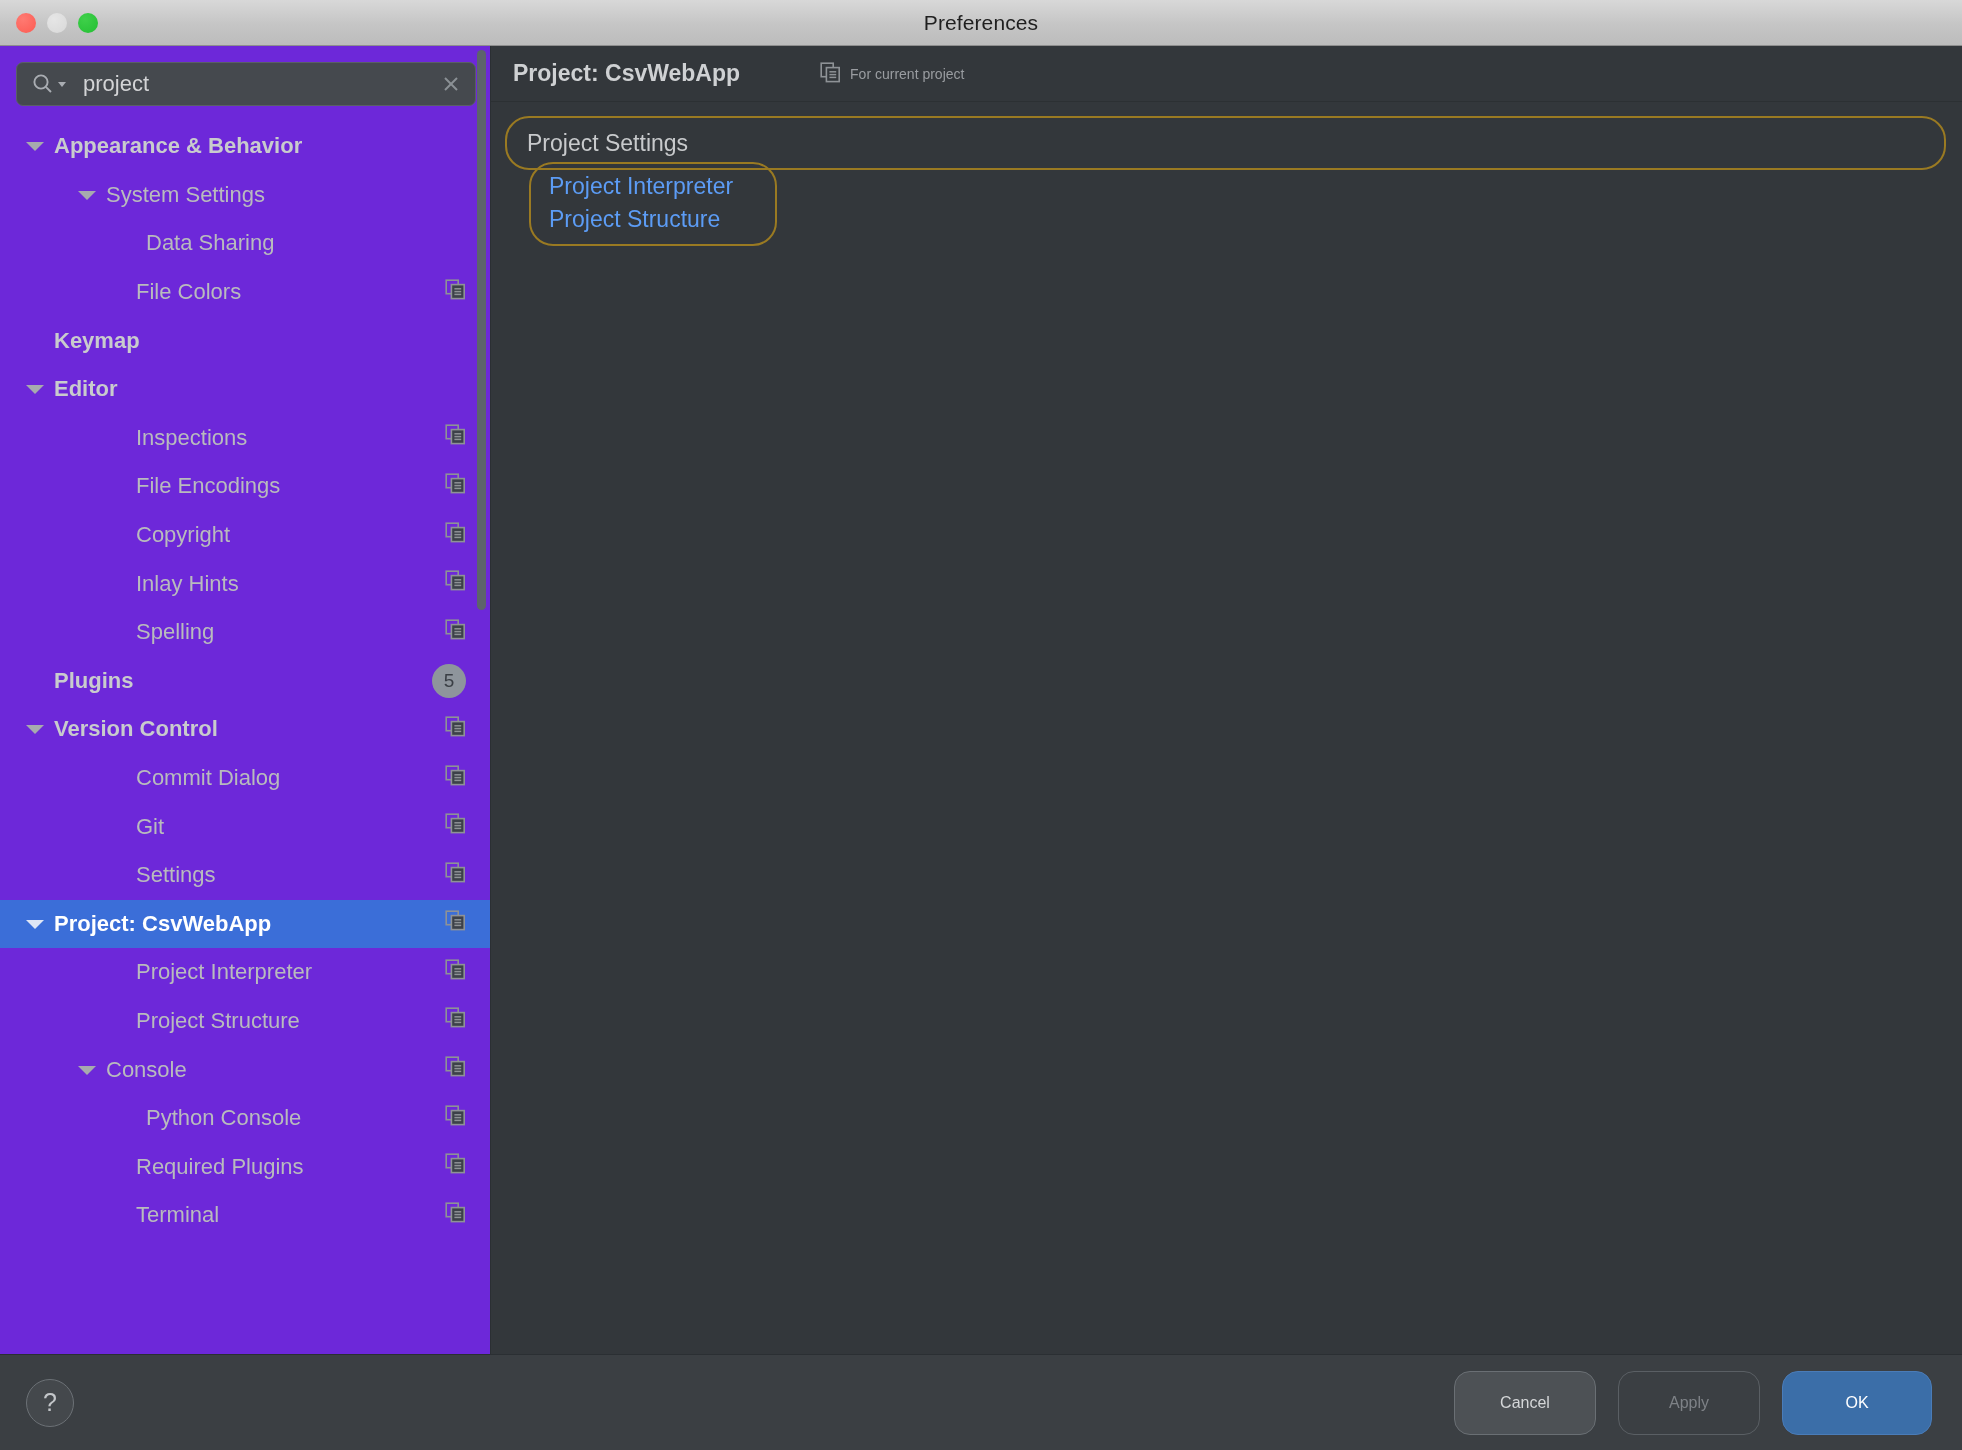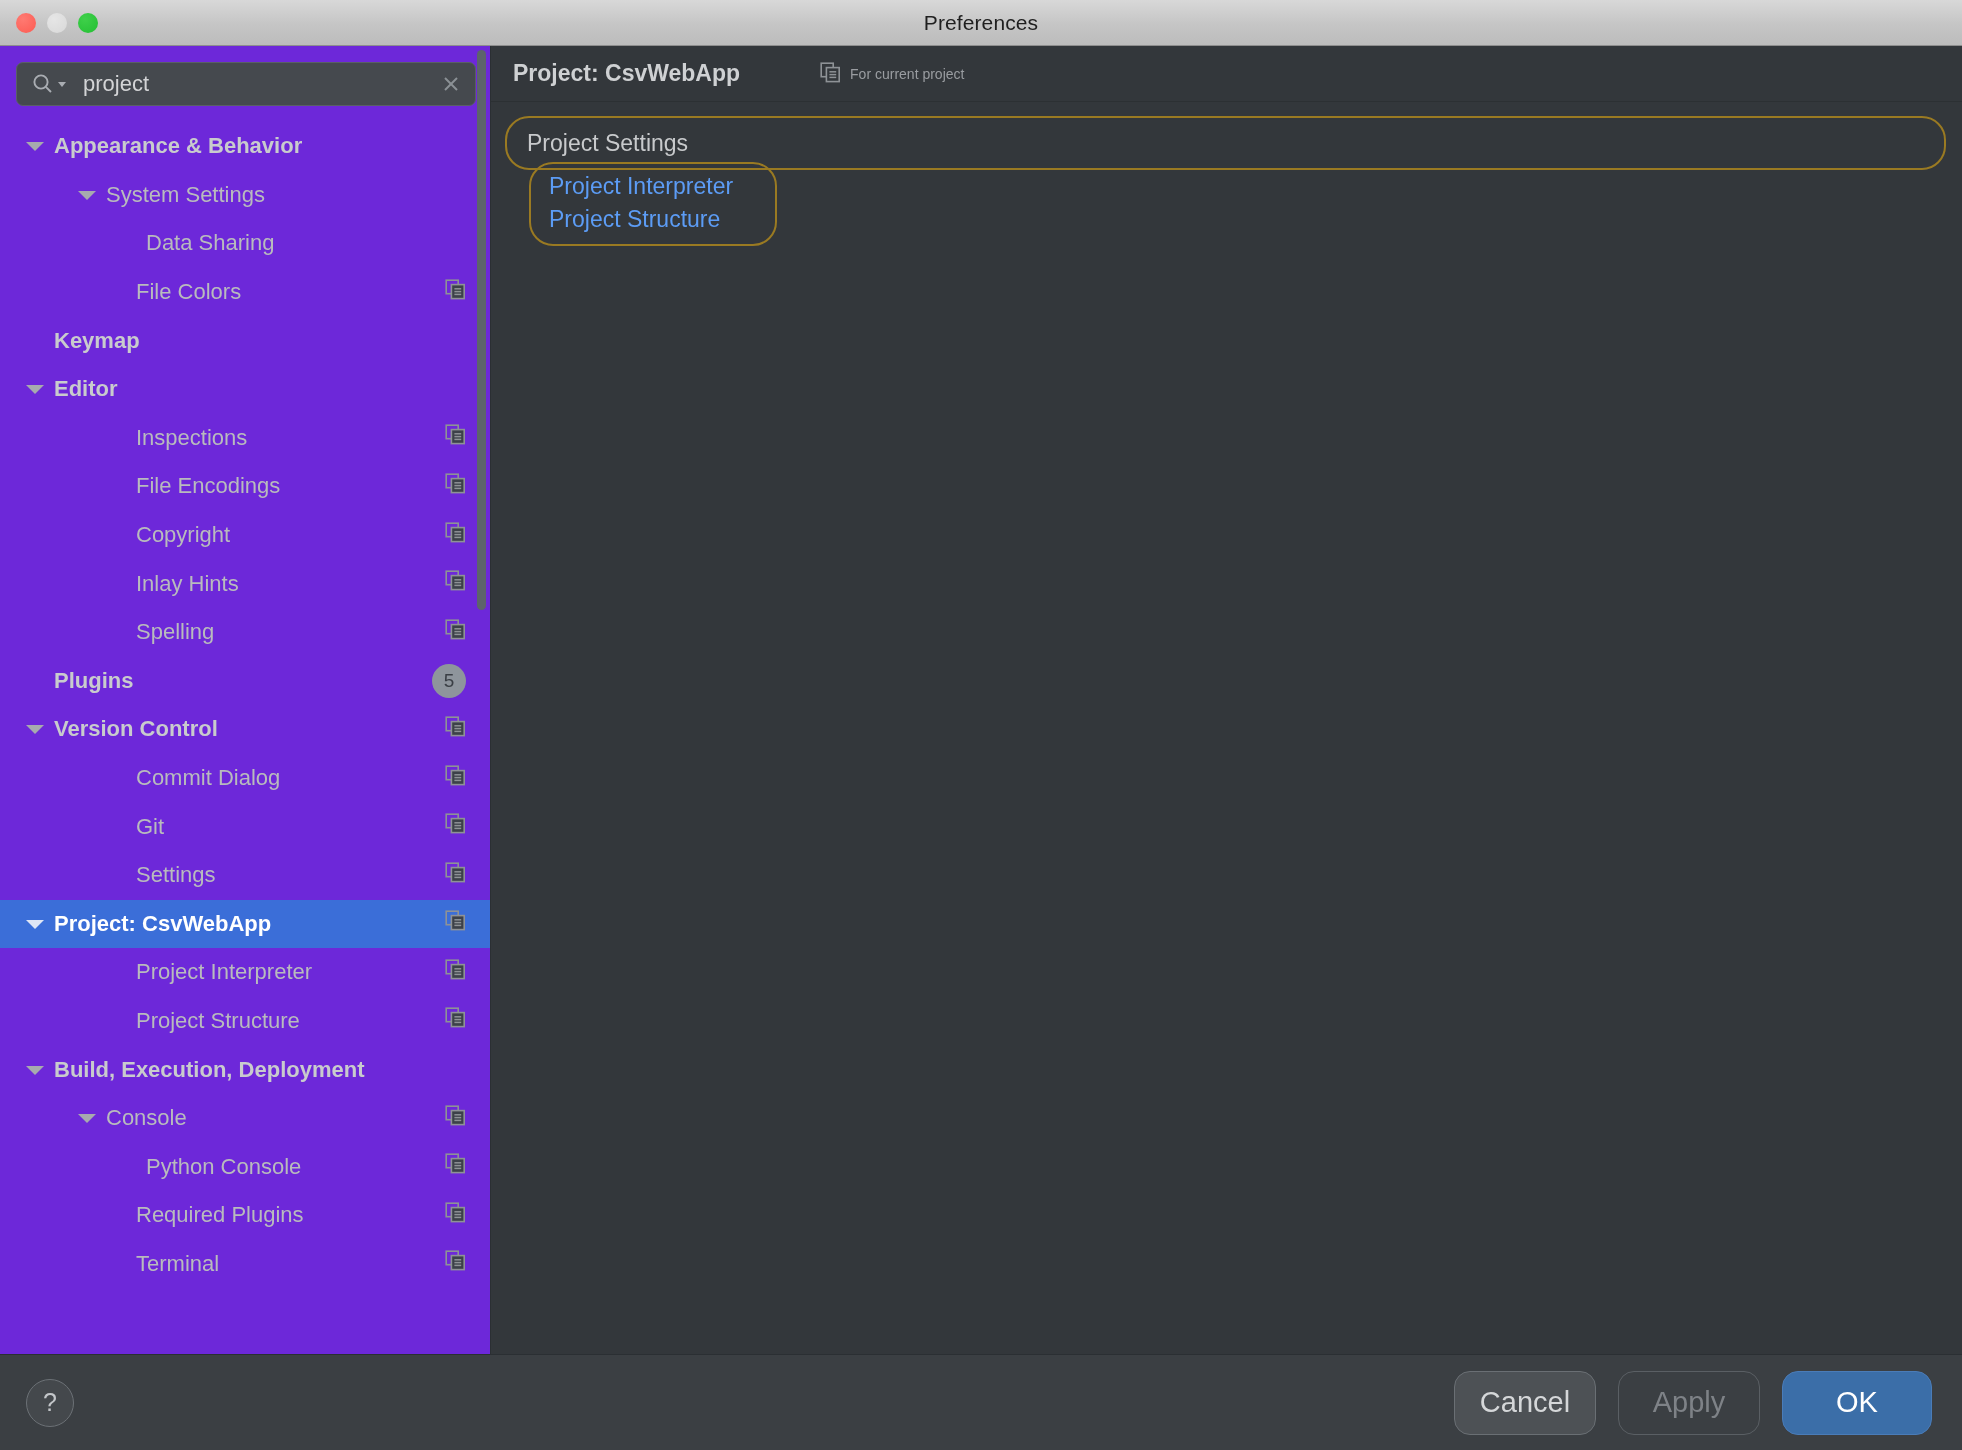--- a/index.html
+++ b/index.html
@@ -444,11 +444,6 @@
                 </svg></span>
             </span>
           </div>
-          <div class="row indent-0 bold">
-            <span class="arrow open"></span>
-            <span class="label">Build, Execution, Deployment</span>
-            <span class="trailing"></span>
-          </div>
           <div class="row indent-1">
             <span class="arrow open"></span>
             <span class="label">Console</span>

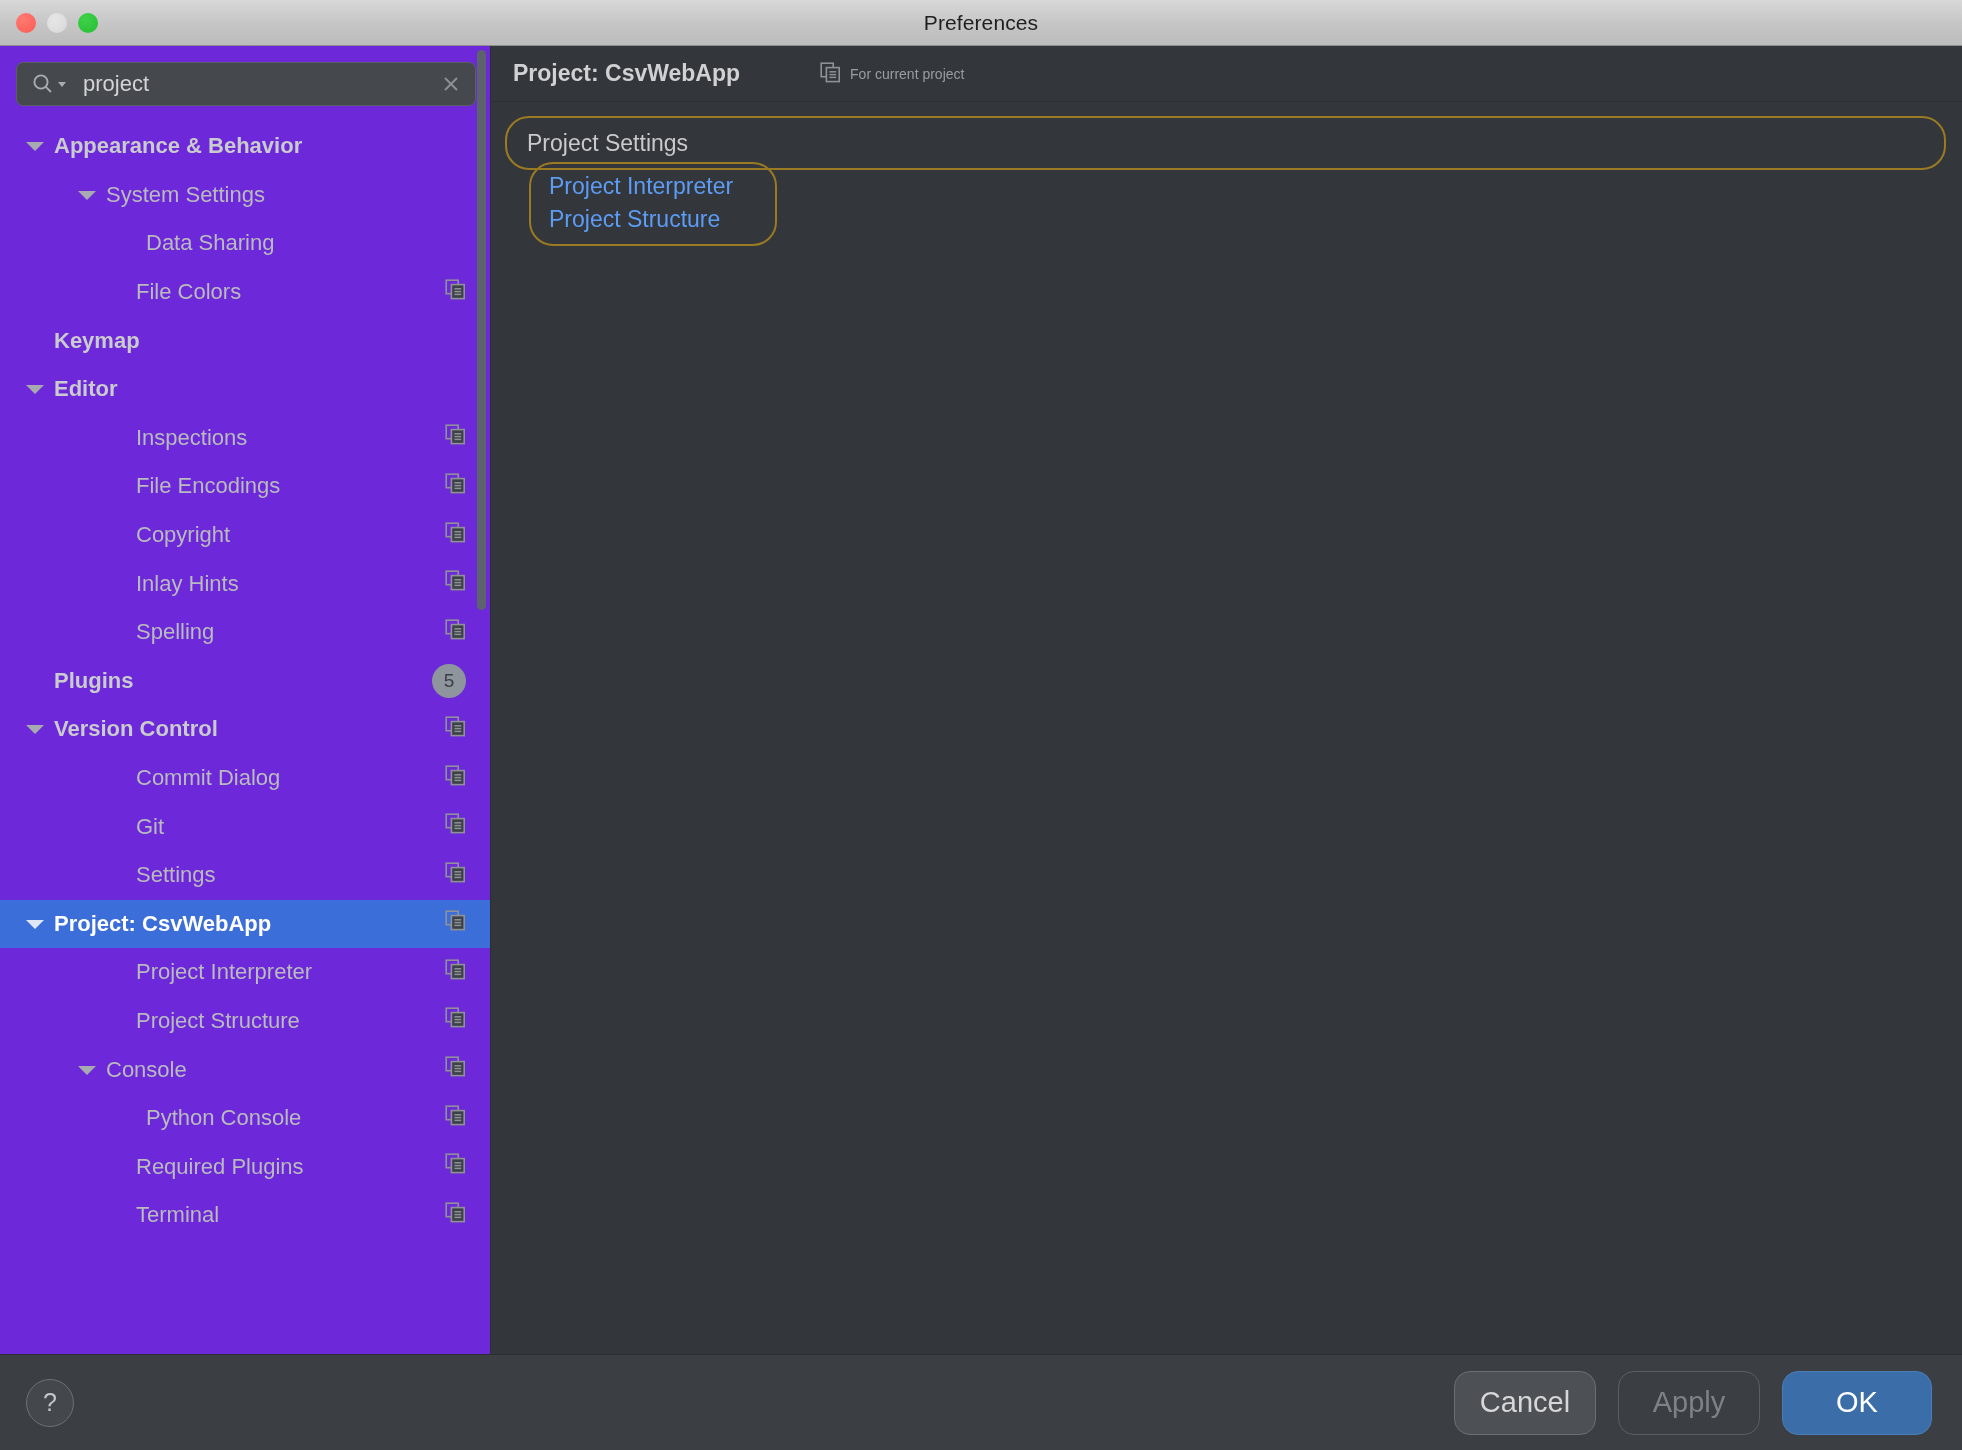--- a/index.html
+++ b/index.html
@@ -194,7 +194,7 @@
     height: 64px; min-width: 142px;
     margin-left: 22px;
     border-radius: 16px;
-    font-size: 29px;
+    font-size: 16px;
     font-family: "Liberation Sans", sans-serif;
     display: flex; align-items: center; justify-content: center;
     cursor: pointer;

